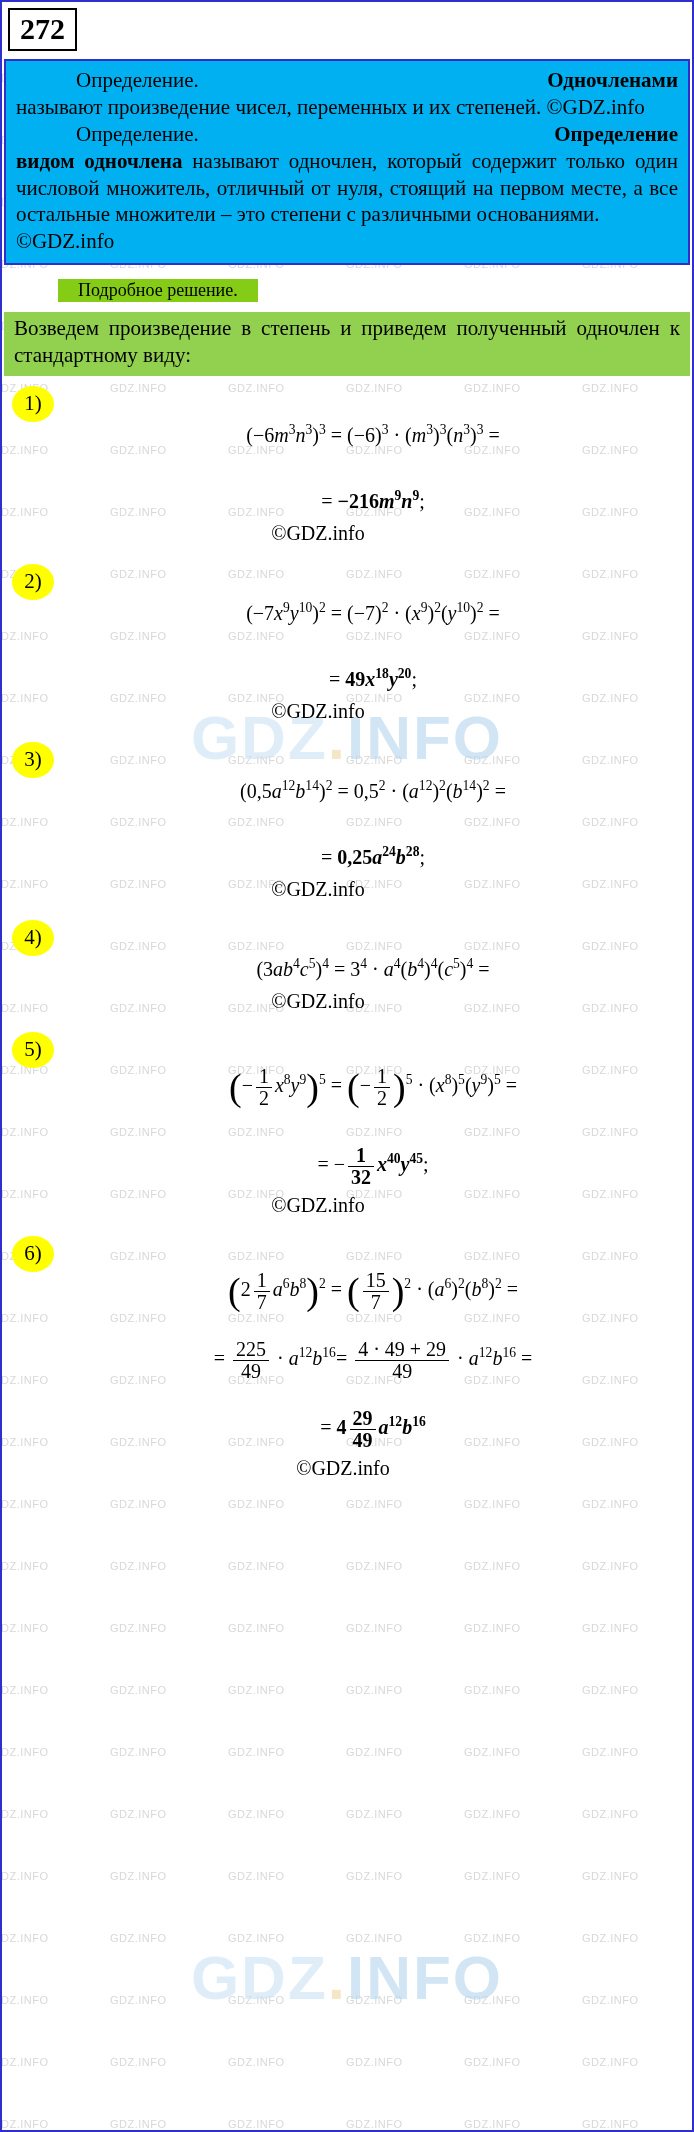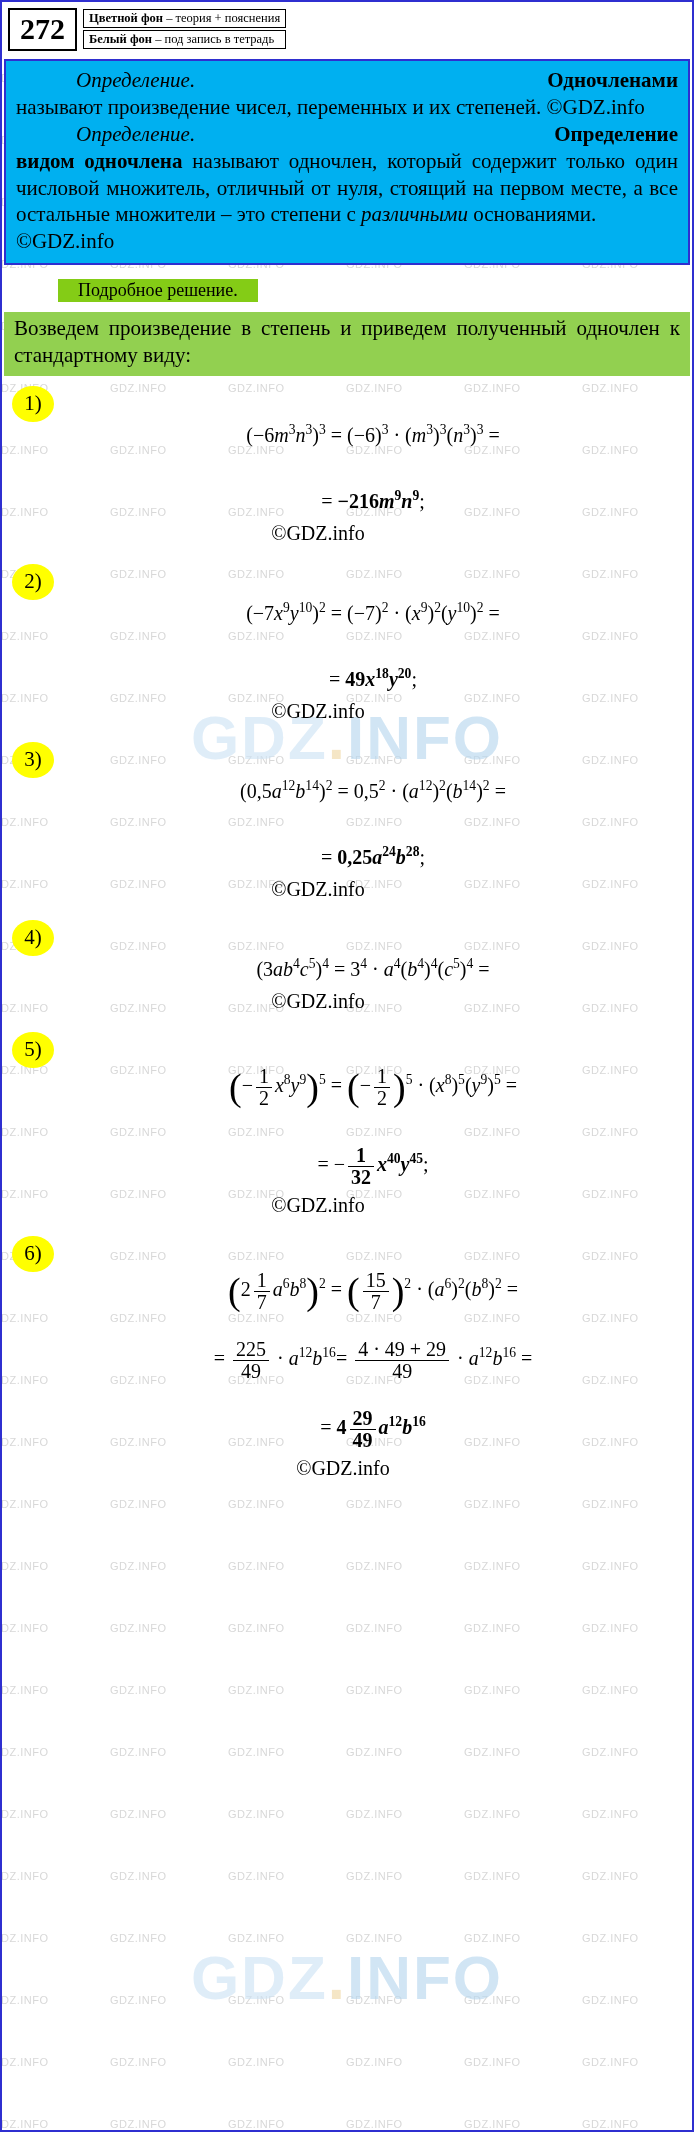--- a/index.html
+++ b/index.html
@@ -390,14 +390,6 @@
 
     <div class="header">
       <div class="num-box">272</div>
-      <div class="legend">
-        <div class="legend-row">
-          <b>Цветной фон</b><span> – теория + пояснения</span>
-        </div>
-        <div class="legend-row">
-          <b>Белый фон</b><span> – под запись в тетрадь</span>
-        </div>
-      </div>
     </div>
 
     <div class="theory">

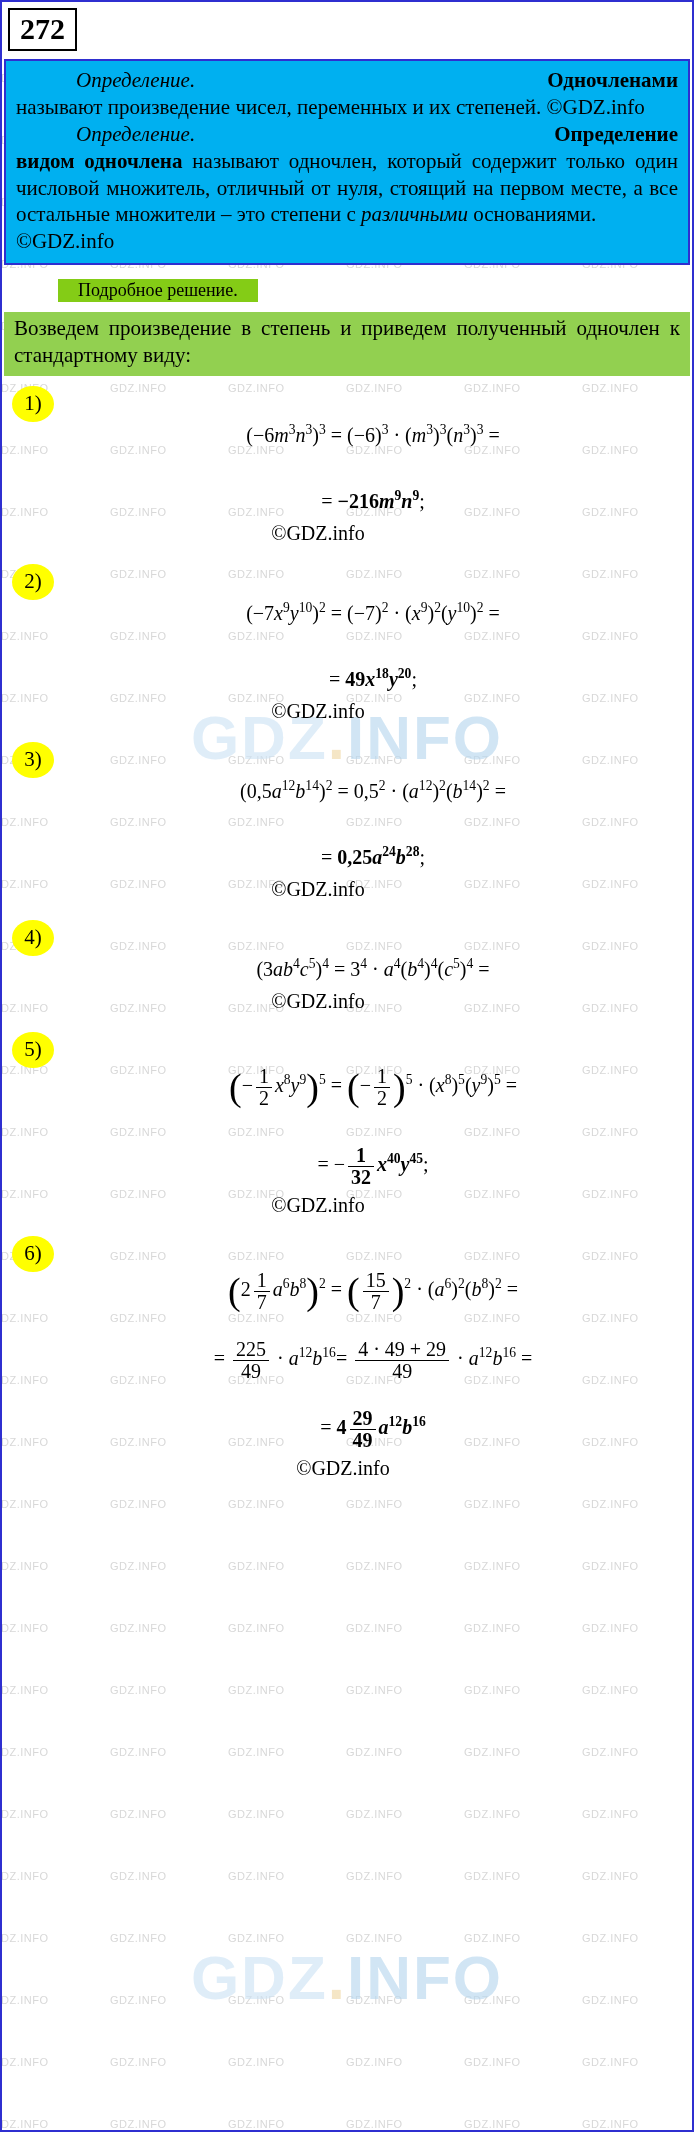--- a/index.html
+++ b/index.html
@@ -94,7 +94,7 @@
     text-align:justify;
   }
   .theory p{margin:0;}
-  .theory .ital{font-style:italic;}
+  .theory .ital{}
   .theory .bold{font-weight:bold;}
   .gdz{white-space:nowrap;}
 

